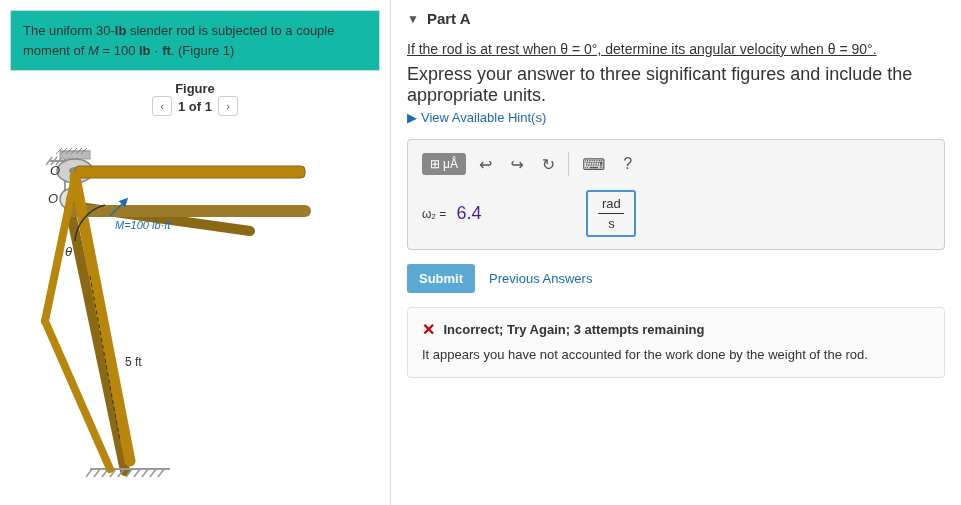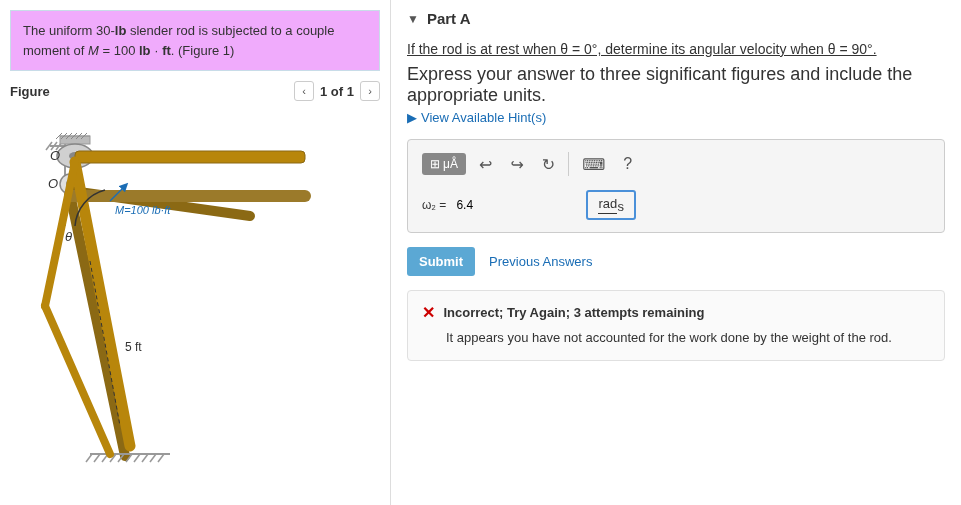--- a/index.html
+++ b/index.html
@@ -14,7 +14,7 @@
     }
 
     .problem-statement {
-      background: #f0abfc;
+      background: #14b8a6;
       border: 1px solid #c8dce8;
       padding: 10px 12px;
       font-size: 13px;

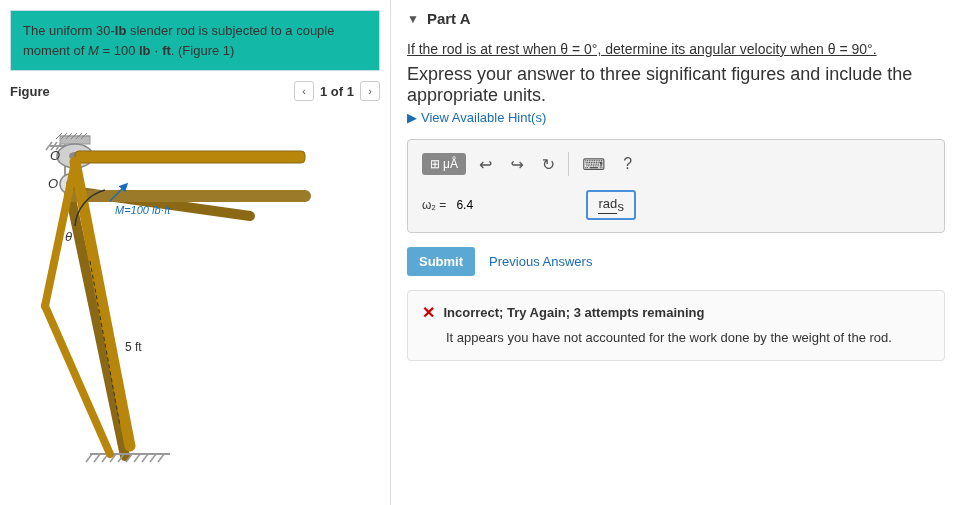--- a/index.html
+++ b/index.html
@@ -36,6 +36,7 @@
       display: flex;
       align-items: center;
       justify-content: space-between;
+      flex-direction: column;
     }
 
     .figure-nav {

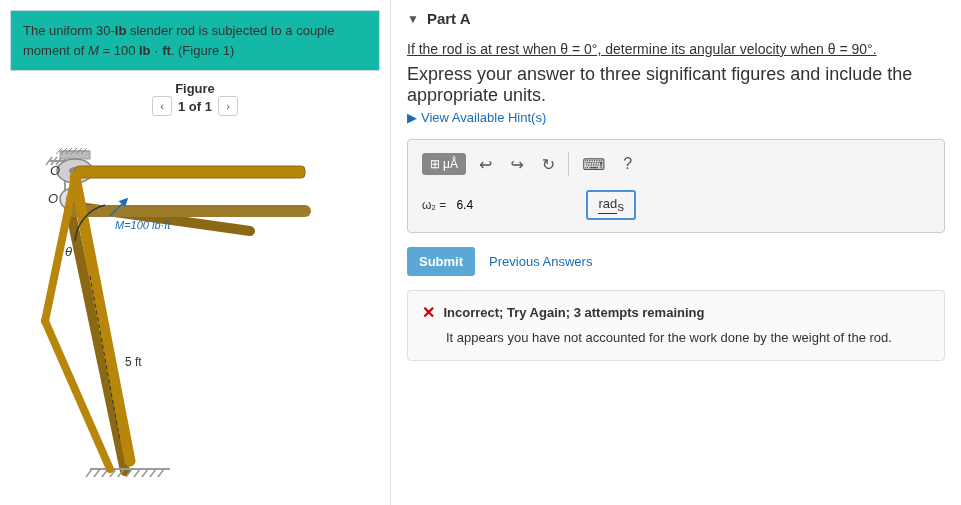--- a/index.html
+++ b/index.html
@@ -167,10 +167,10 @@
     .answer-input {
       border: none;
       background: none;
-      font-size: 12px;
+      font-size: 18px;
       width: 120px;
       outline: none;
-      color: #000000;
+      color: #4c1d95;
     }
 
     .unit-fraction {

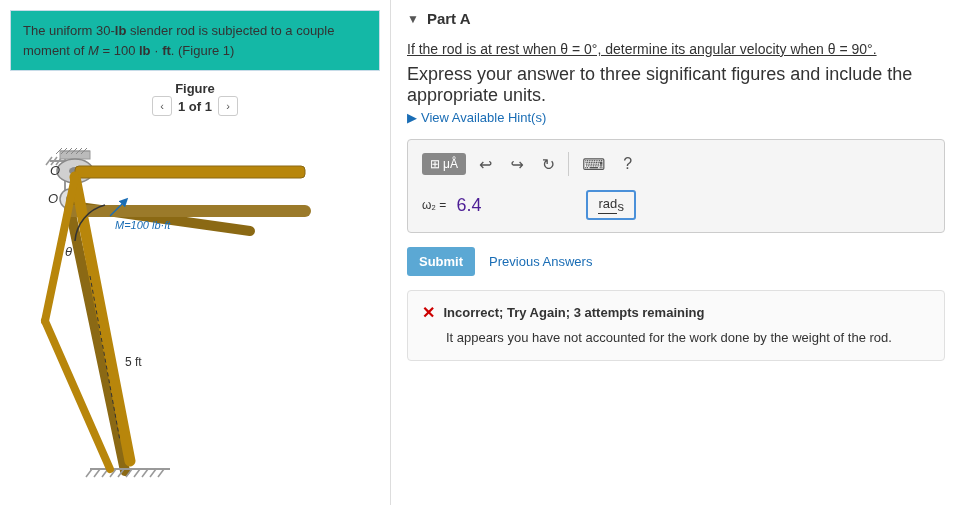--- a/index.html
+++ b/index.html
@@ -178,7 +178,7 @@
       border-radius: 3px;
       padding: 4px 10px;
       display: flex;
-      flex-direction: row;
+      flex-direction: column;
       align-items: center;
       min-width: 50px;
     }

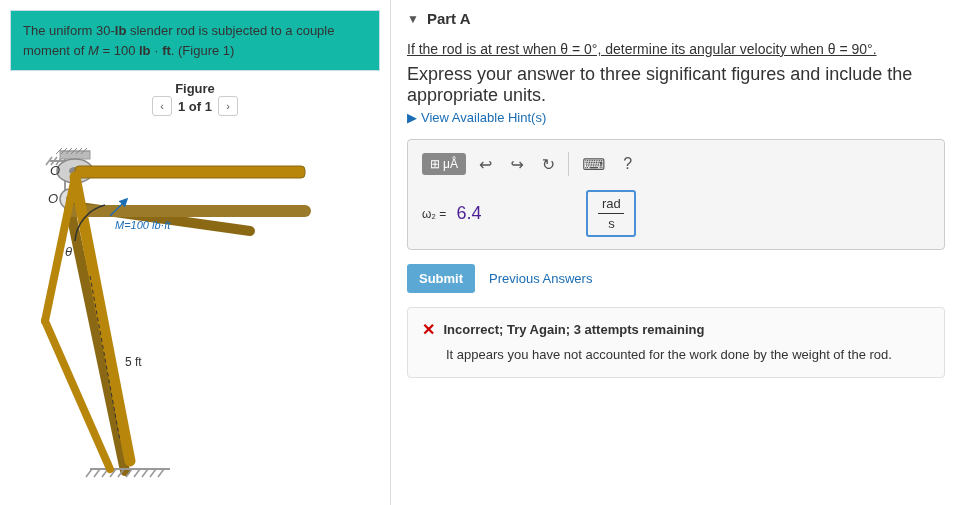--- a/index.html
+++ b/index.html
@@ -250,7 +250,6 @@
       font-size: 13px;
       color: #333;
       line-height: 1.5;
-      margin-left: 24px;
     }
 
     

